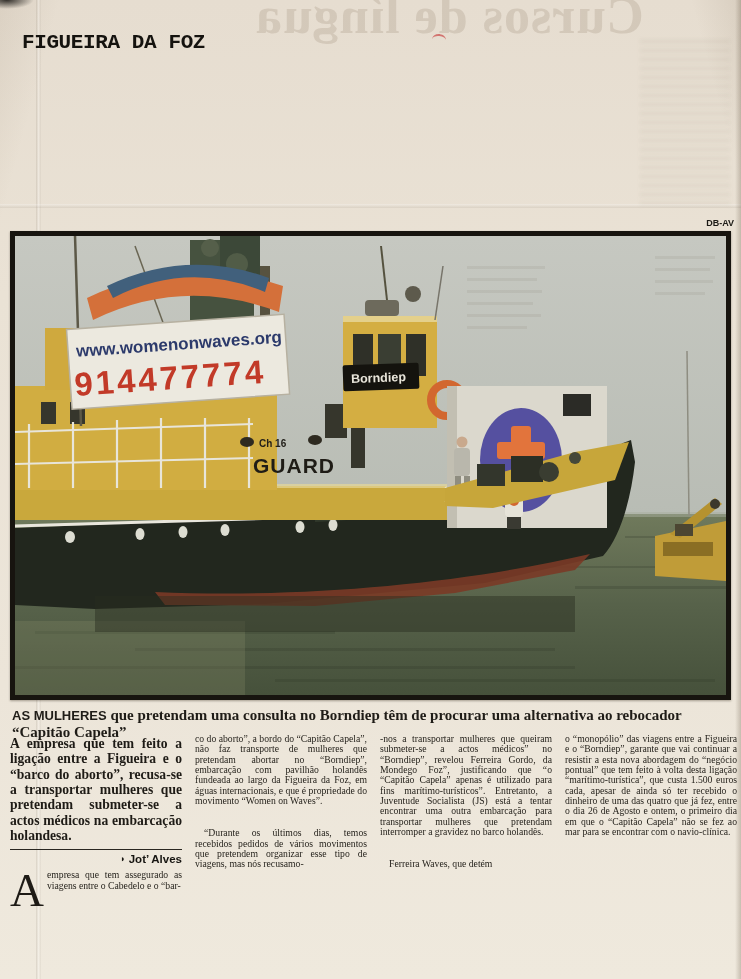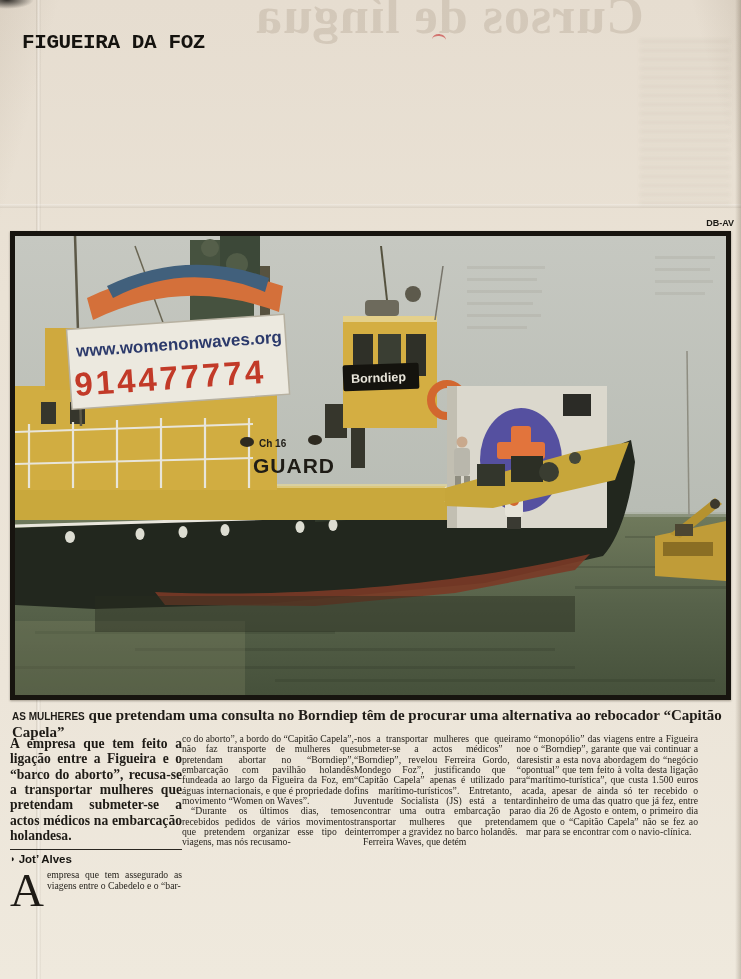--- a/index.html
+++ b/index.html
@@ -44,7 +44,7 @@
   .photo svg{display:block;}
   
   .caption{position:absolute; left:12px; top:707px; width:715px; font-size:11px; color:#1f1c17;}
-  .caption .cap-lead{font-family:"Liberation Sans", sans-serif; font-weight:bold; font-size:10px;}
+  .caption .cap-lead{font-family:"Liberation Sans", sans-serif; font-weight:bold; font-size:13px;}
   .caption .cap-rest{font-family:"Liberation Serif", serif; font-weight:bold; font-size:15px;}
   
   .columns{position:absolute; left:10px; top:734px; width:727px; height:245px;

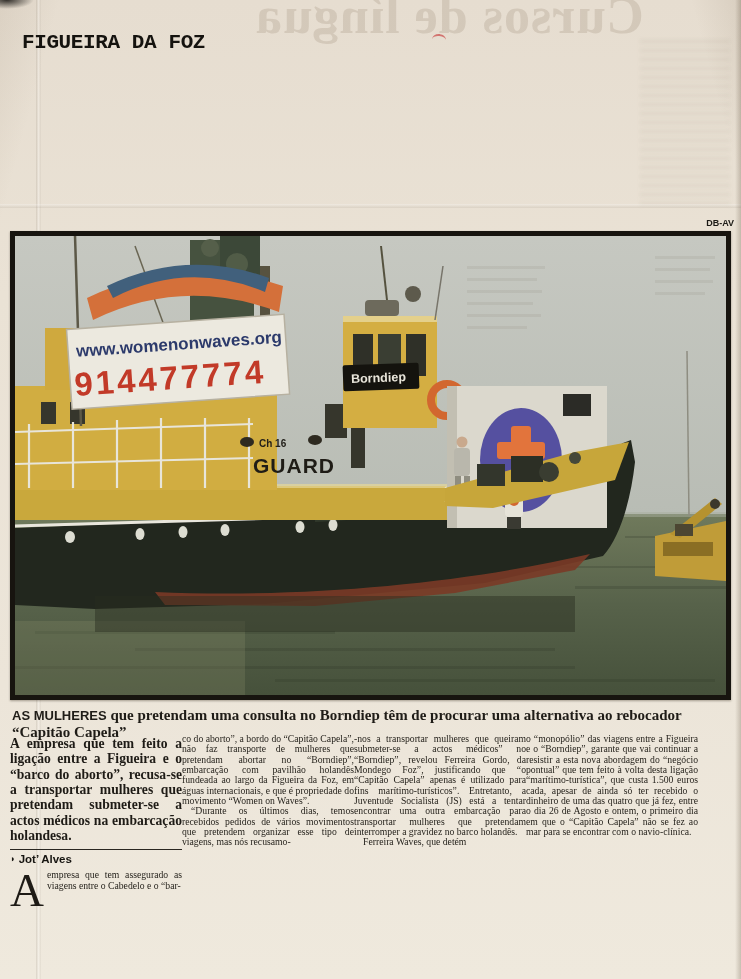--- a/index.html
+++ b/index.html
@@ -48,7 +48,7 @@
   .caption .cap-rest{font-family:"Liberation Serif", serif; font-weight:bold; font-size:15px;}
   
   .columns{position:absolute; left:10px; top:734px; width:727px; height:245px;
-    display:flex; overflow:hidden;}
+    display:flex; gap:13px; overflow:hidden;}
   .col{width:172px; flex:0 0 172px; text-align:justify;}
   .body-text{font-size:9.7px; line-height:10.35px; color:#26231d;}
   .body-text p{margin:0;}

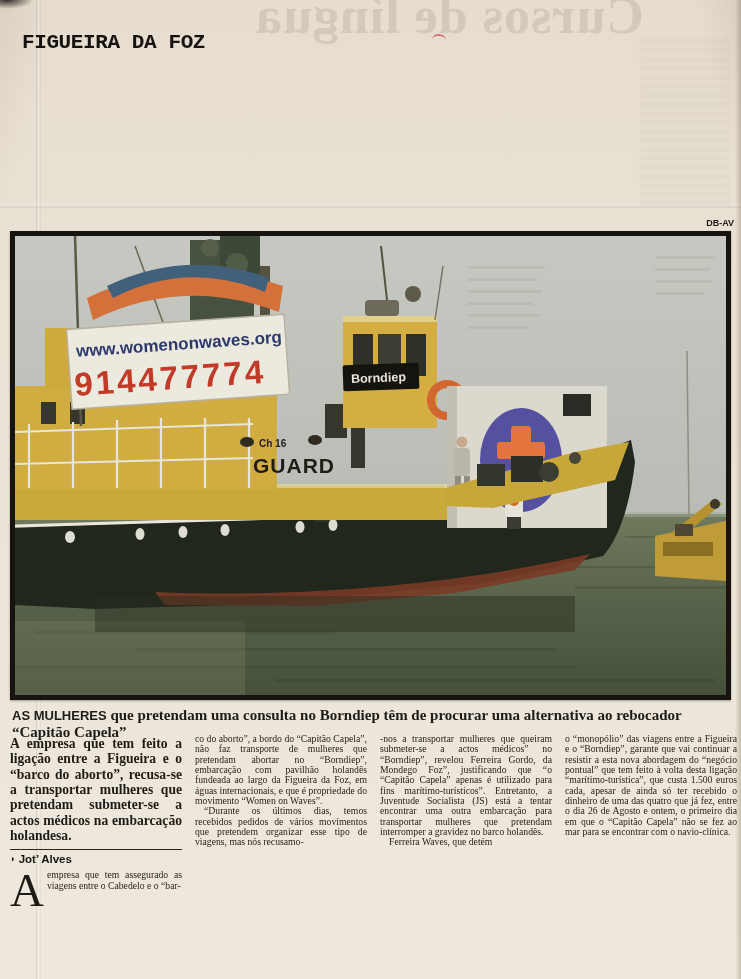--- a/index.html
+++ b/index.html
@@ -52,7 +52,7 @@
   .col{width:172px; flex:0 0 172px; text-align:justify;}
   .body-text{font-size:9.7px; line-height:10.35px; color:#26231d;}
   .body-text p{margin:0;}
-  .body-text p.indent{text-indent:9px;}
+  .body-text p.indent{text-indent:9px;margin-top:22px;}
   .lead{font-weight:bold; font-size:13.6px; line-height:15.35px; color:#1e1b16; margin:2px 0 0 0;}
   .byline-rule{border:0; border-top:1.4px solid #2a2721; margin:6px 0 0 0;}
   .byline{font-family:"Liberation Sans", sans-serif; font-weight:bold; font-size:11.5px;

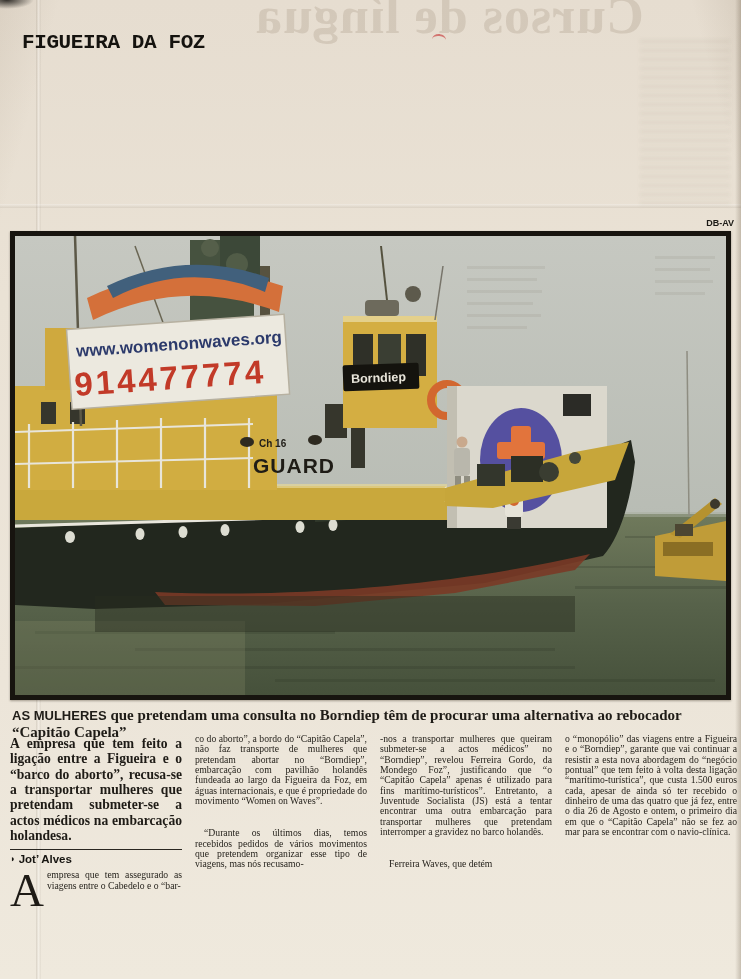--- a/index.html
+++ b/index.html
@@ -56,7 +56,7 @@
   .lead{font-weight:bold; font-size:13.6px; line-height:15.35px; color:#1e1b16; margin:2px 0 0 0;}
   .byline-rule{border:0; border-top:1.4px solid #2a2721; margin:6px 0 0 0;}
   .byline{font-family:"Liberation Sans", sans-serif; font-weight:bold; font-size:11.5px;
-    color:#161410; margin-top:3px; text-align:left;}
+    color:#161410; margin-top:3px; text-align:right;}
   .byline .bullet{font-size:9px; vertical-align:1px;}
   .dropcap-para{margin-top:5px;}
   .dropcap{float:left; font-size:47px; line-height:36px; padding:2px 3px 0 0;

